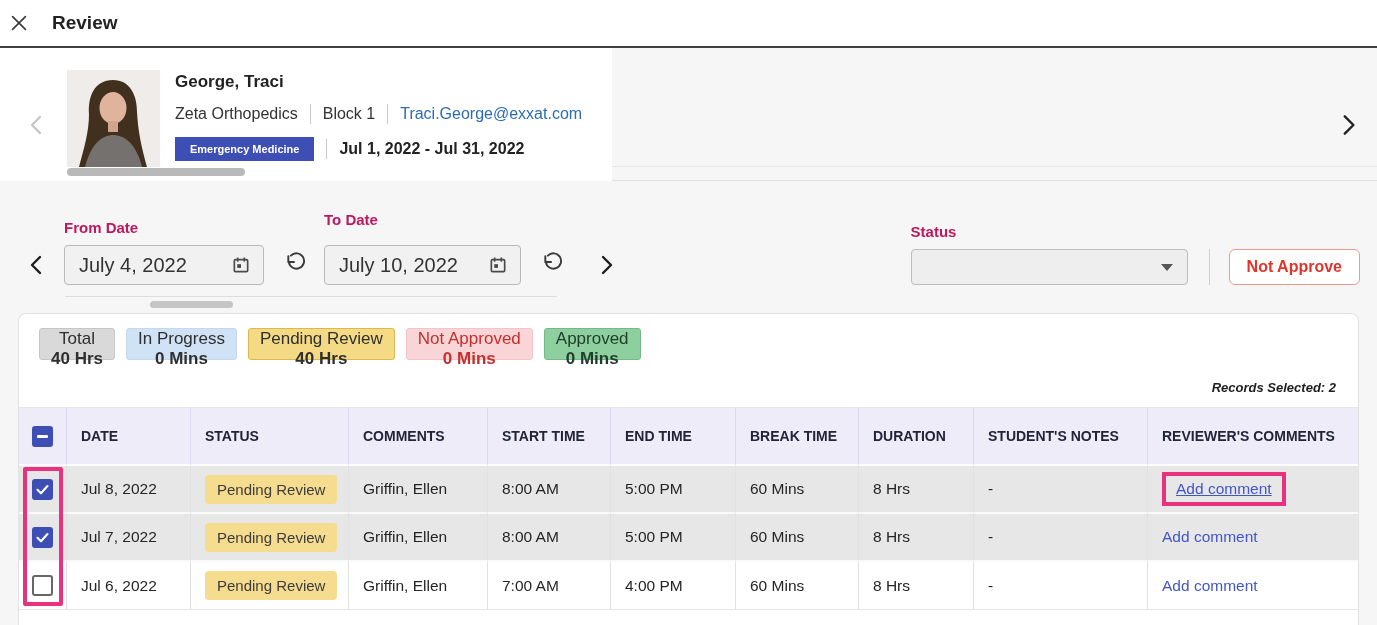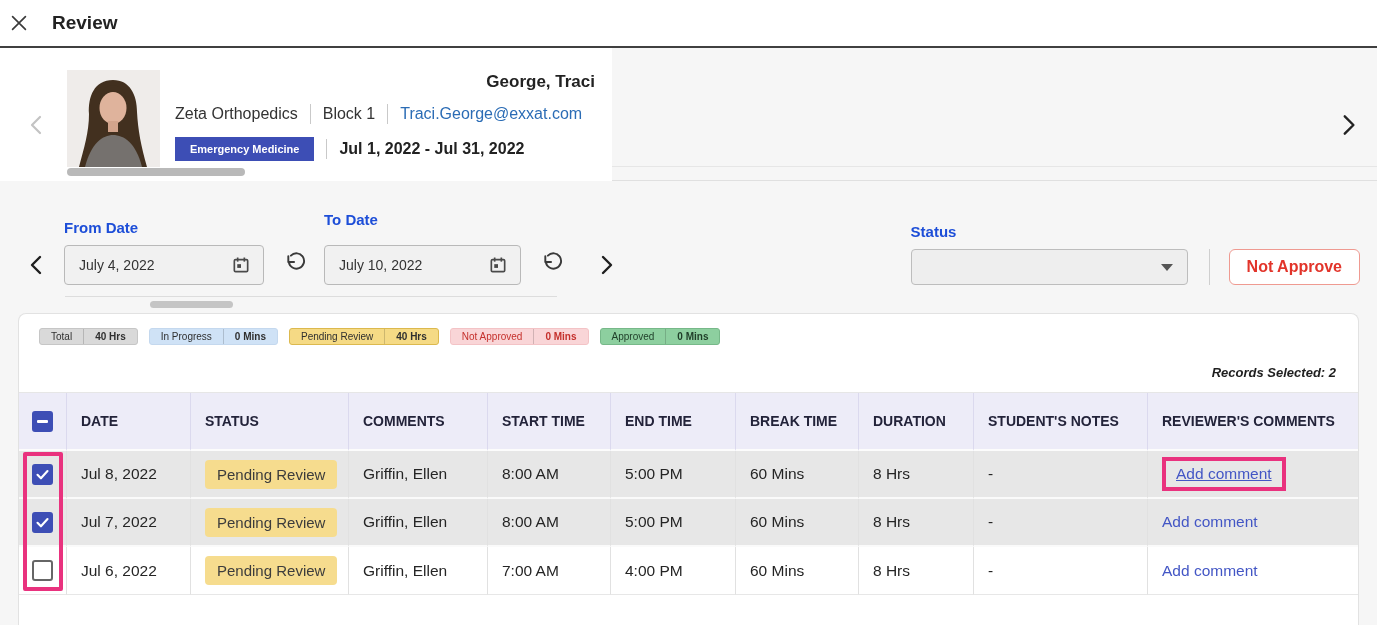--- a/index.html
+++ b/index.html
@@ -20,7 +20,7 @@
   .chev-prev-student { left:22px; top:62px; }
   .chev-next-student { right:14px; top:62px; }
   .photo { position:absolute; left:67px; top:22px; width:93px; height:97px; overflow:hidden; background:#efecea; }
-  .stu-info { position:absolute; left:175px; top:24px; width:420px;text-align:right; }
+  .stu-info { position:absolute; left:175px; top:24px; width:420px; }
   .stu-name { font-size:17px; font-weight:700; color:#222; }
   .stu-line2 { margin-top:12px; display:flex; align-items:center; font-size:16px; color:#333; }
   .pipe { width:1px; height:20px; background:#c9c9c9; margin:0 12px; }

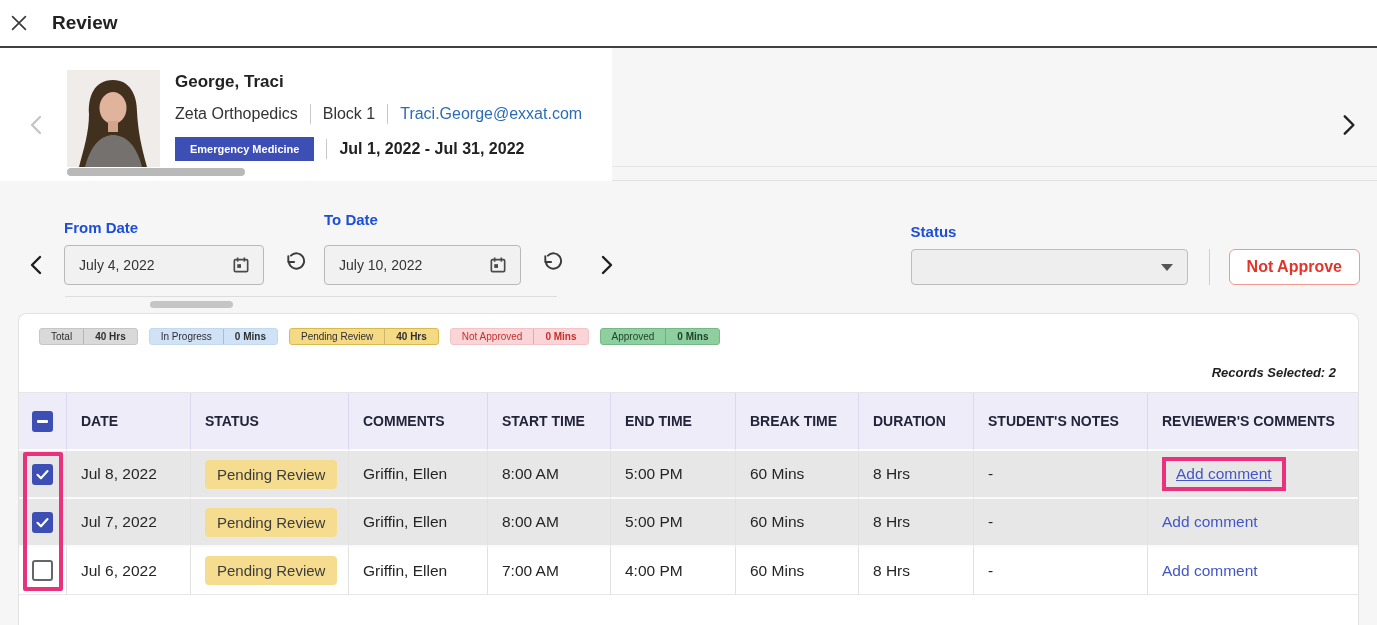--- a/index.html
+++ b/index.html
@@ -35,7 +35,7 @@
   .filters { height:132px; display:flex; align-items:flex-end; padding:0 17px 28px 22px; background:#f6f6f6; position:relative; }
   .icon-btn { width:30px; height:34px; display:flex; align-items:center; justify-content:center; cursor:pointer; }
   .fld-group { display:flex; flex-direction:column; }
-  .fld-label { font-size:15px; font-weight:700; color:#1d4ed8; margin-bottom:9px; }
+  .fld-label { font-size:15px; font-weight:700; color:#be185d; margin-bottom:9px; }
   .input-box { height:40px; background:#f1f1f1; border:1px solid #b9b9b9; border-radius:4px;
     display:flex; align-items:center; padding:0 12px 0 14px; font-size:14px; color:#333; cursor:pointer; }
   .input-box .val { flex:1; }

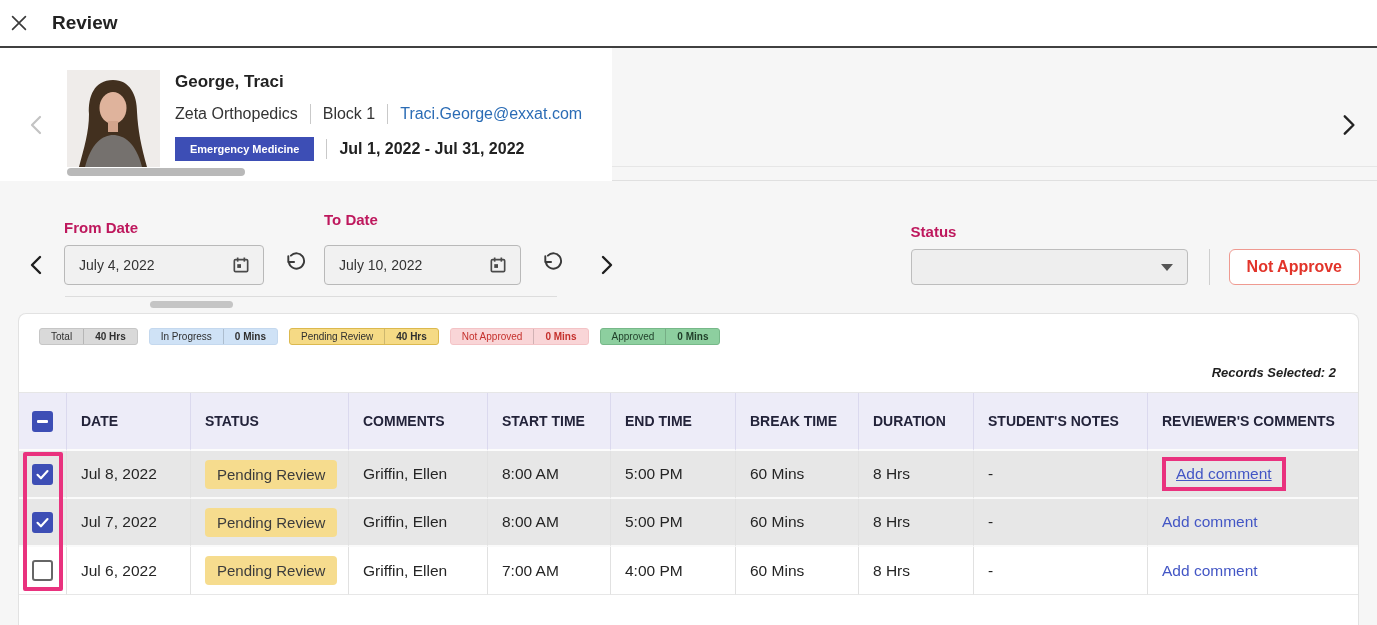--- a/index.html
+++ b/index.html
@@ -37,7 +37,7 @@
   .fld-group { display:flex; flex-direction:column; }
   .fld-label { font-size:15px; font-weight:700; color:#be185d; margin-bottom:9px; }
   .input-box { height:40px; background:#f1f1f1; border:1px solid #b9b9b9; border-radius:4px;
-    display:flex; align-items:center; padding:0 12px 0 14px; font-size:14px; color:#333; cursor:pointer; }
+    display:flex; align-items:center; padding:0 12px 0 14px; font-size:20px; color:#333; cursor:pointer; }
   .input-box .val { flex:1; }
   .select-box { height:36px; background:#eeeeee; border:1px solid #bdbdbd; border-radius:4px;
     display:flex; align-items:center; padding:0 14px; font-size:15px; color:#333; cursor:pointer; }

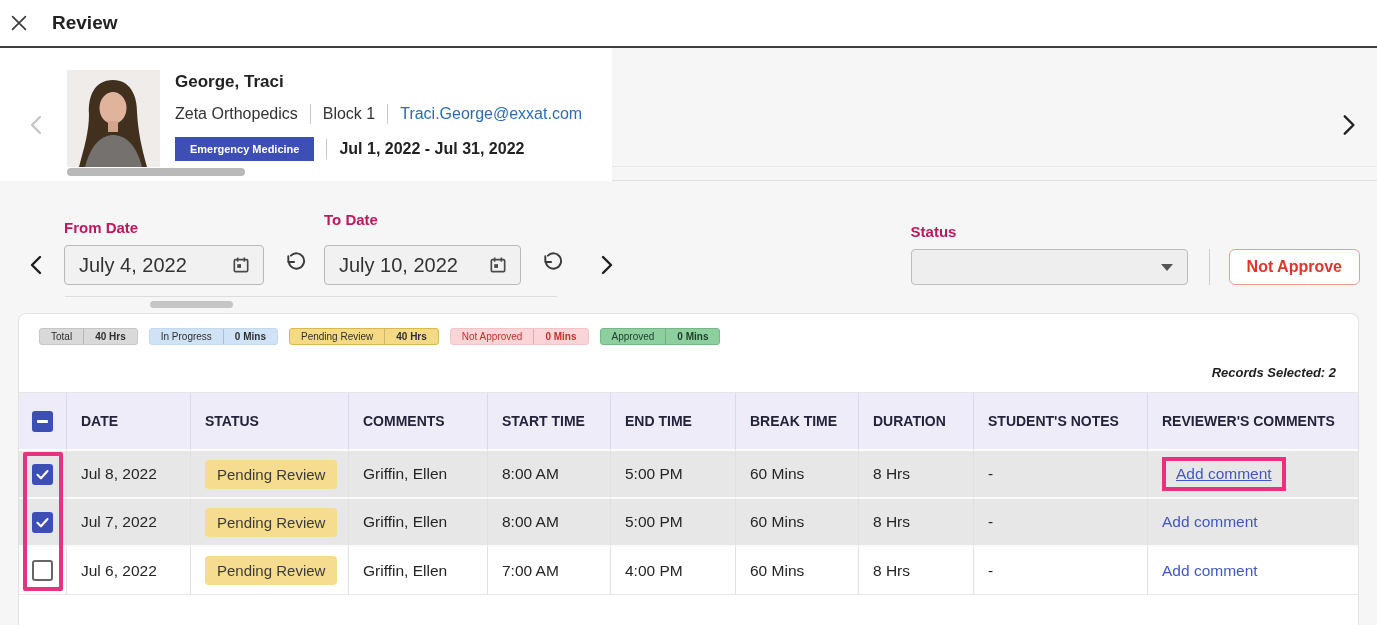--- a/index.html
+++ b/index.html
@@ -54,8 +54,8 @@
   .card { position:absolute; left:18px; right:18px; top:313px; bottom:0; background:#fff;
     border:1px solid #e2e2e2; border-bottom:none; border-radius:8px 8px 0 0; overflow:hidden; }
   .chips-row { display:flex; gap:11px; margin:14px 0 0 20px; }
-  .chip { display:inline-flex; align-items:center; height:17px; border-radius:3px; border:1px solid transparent;
-    font-size:10px; padding:0 11px; }
+  .chip { display:inline-flex; align-items:center; height:32px; border-radius:3px; border:1px solid transparent;
+    font-size:17px; padding:0 11px;flex-direction:column; }
   .chip .c-div { width:1px; align-self:stretch; background:rgba(0,0,0,0.16); margin:0 11px; }
   .chip .c-val { font-weight:700; }
   .records { text-align:right; margin:20px 22px 0 0; font-size:13px; font-weight:700; font-style:italic; color:#1f1f1f; }

